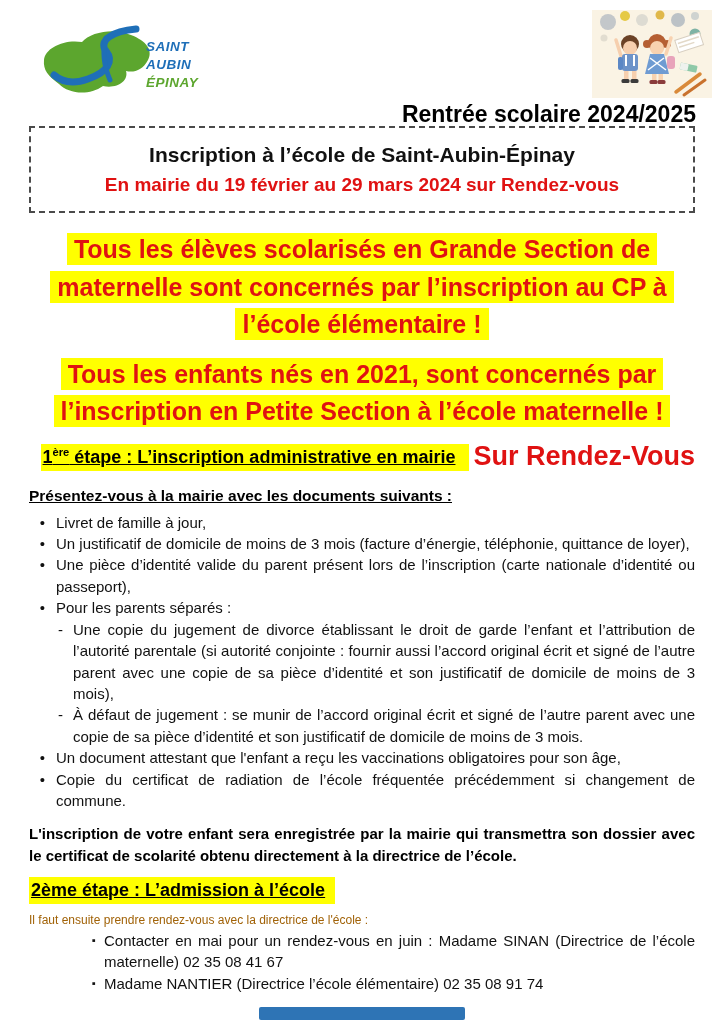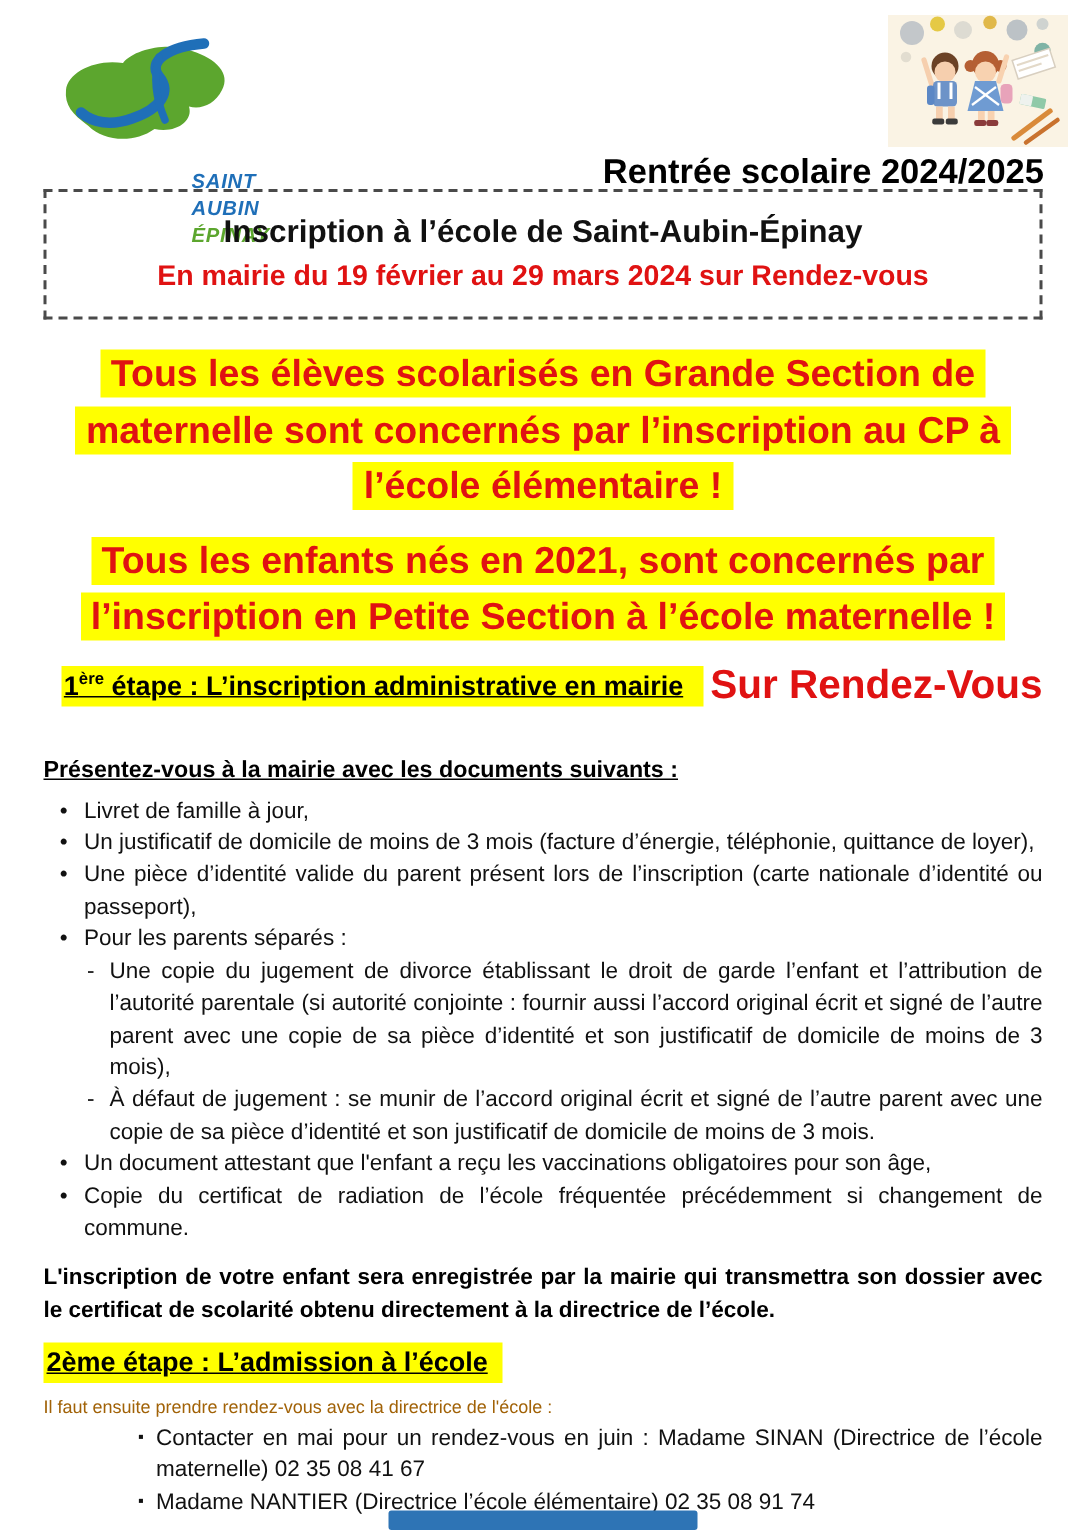--- a/index.html
+++ b/index.html
@@ -14,7 +14,7 @@
   
   .header { display:flex; justify-content:space-between; align-items:flex-start;
             height:120px; padding:10px 12px 0 30px; }
-  .logo { display:flex; align-items:flex-end; margin-top:8px;flex-direction:column; }
+  .logo { display:flex; align-items:center; margin-top:8px; }
   .logo svg { display:block; }
   .logo-word { margin:10px 0 0 -34px; font-style:italic; font-weight:bold;
                font-size:13.5px; line-height:1.35; letter-spacing:.5px; }

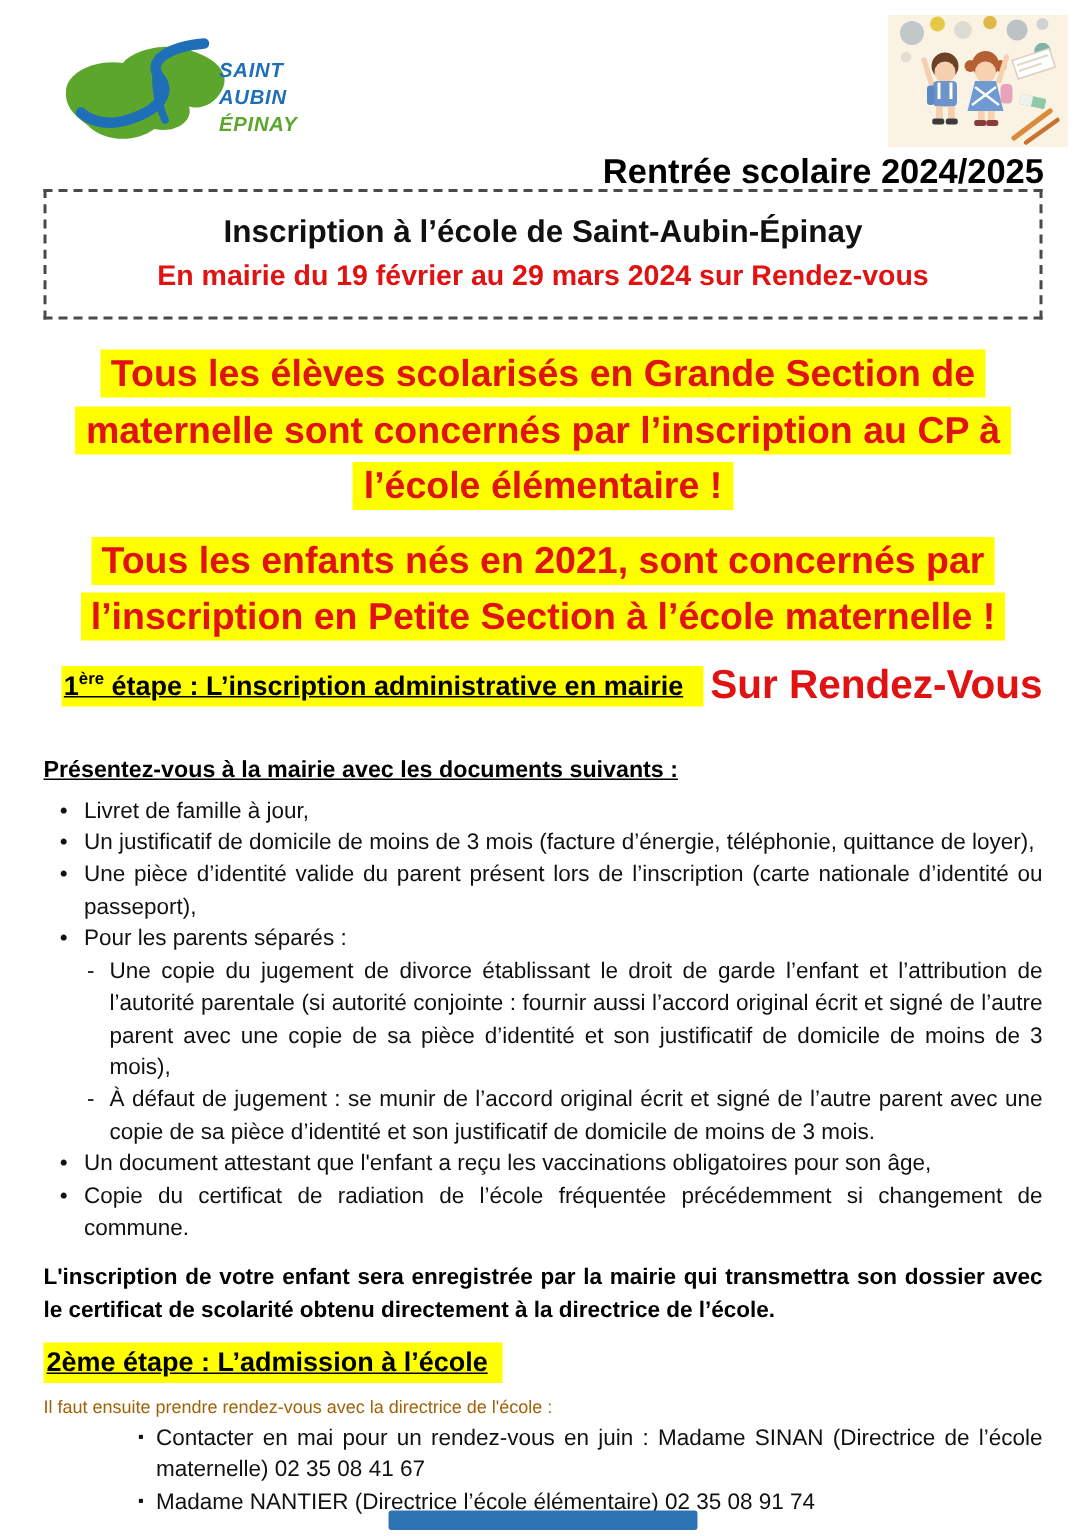--- a/index.html
+++ b/index.html
@@ -54,7 +54,7 @@
   .step1 .cta { color:var(--red,#e01212); font-size:27px; font-weight:bold;
                 margin-left:4px; vertical-align:-2px; }
 
-  .doc-intro { margin-top:33px; font-size:15.5px; font-weight:bold;
+  .doc-intro { margin-top:15px; font-size:15.5px; font-weight:bold;
                text-decoration:underline; color:#000; }
 
   

